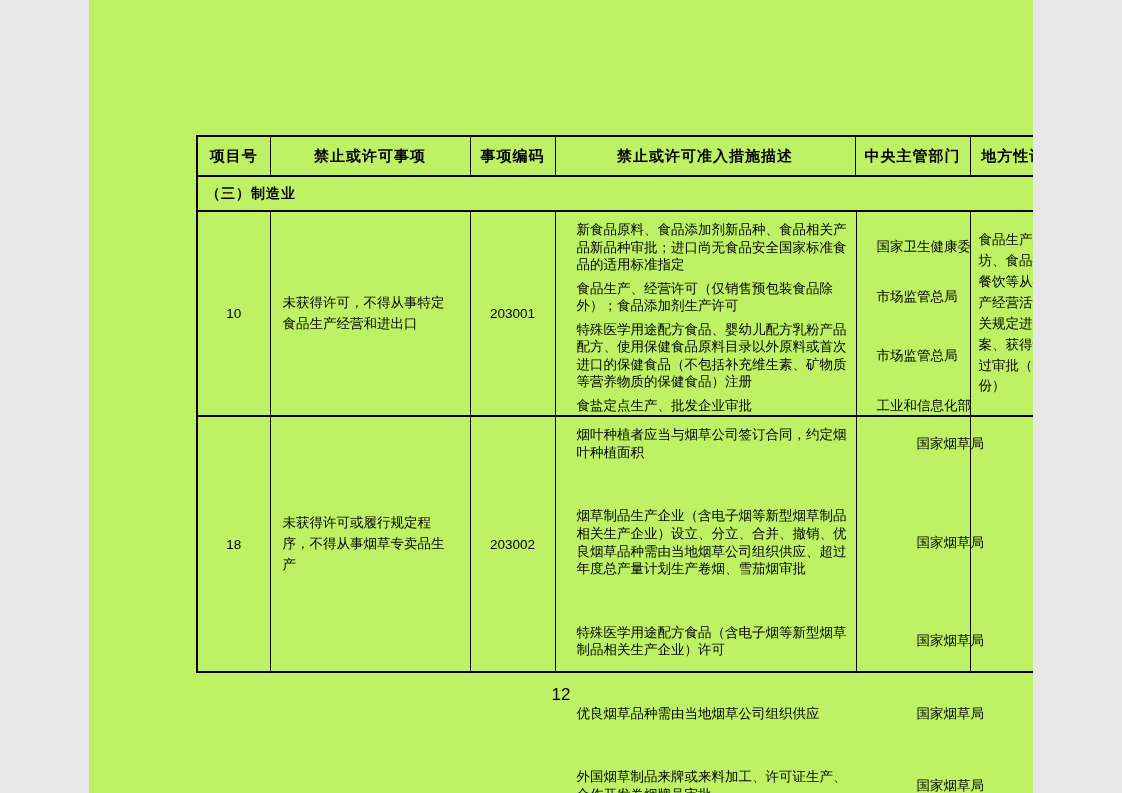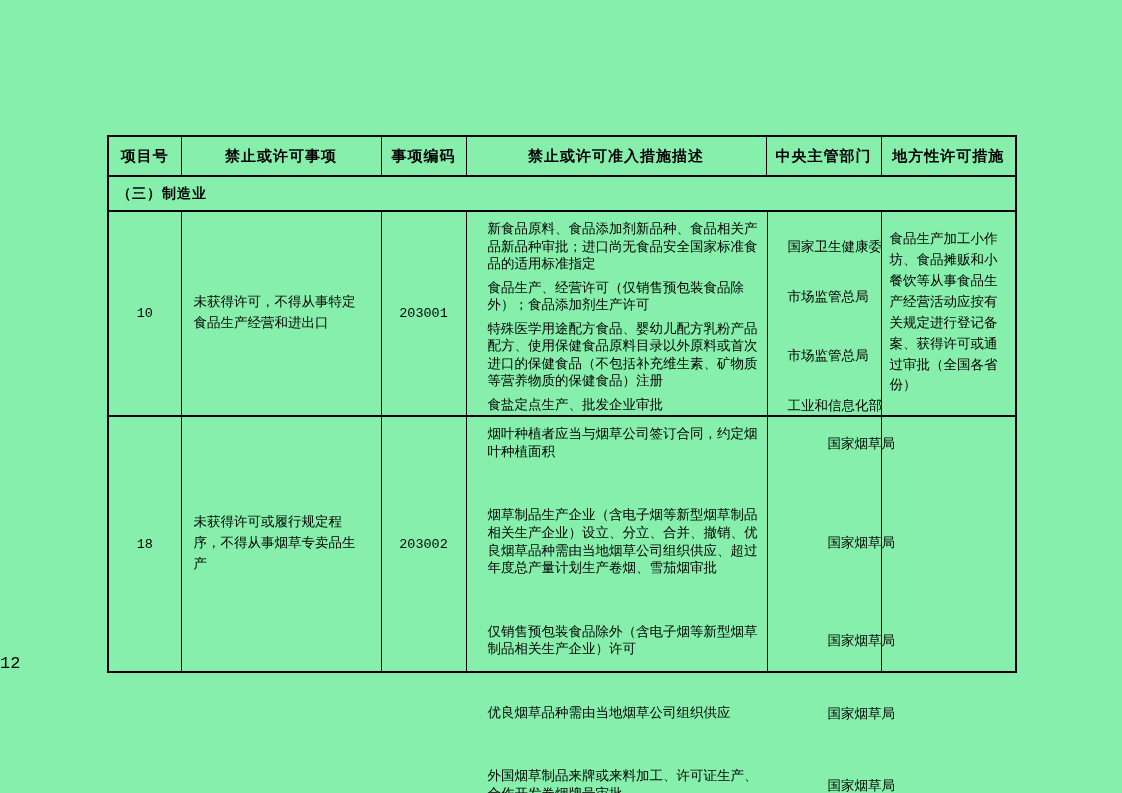--- a/index.html
+++ b/index.html
@@ -6,9 +6,9 @@
   html,body { background:#e8e8e8; }
   .page {
     position:relative;
-    width:1122px; height:793px;
-    background:#86efac;
-    font-family:Liberation Mono, monospace;
+    width:944px; height:793px;
+    background:#bef264;
+    font-family:Liberation Sans, sans-serif;
     color:#000;
     margin:0 auto;
     overflow:hidden;

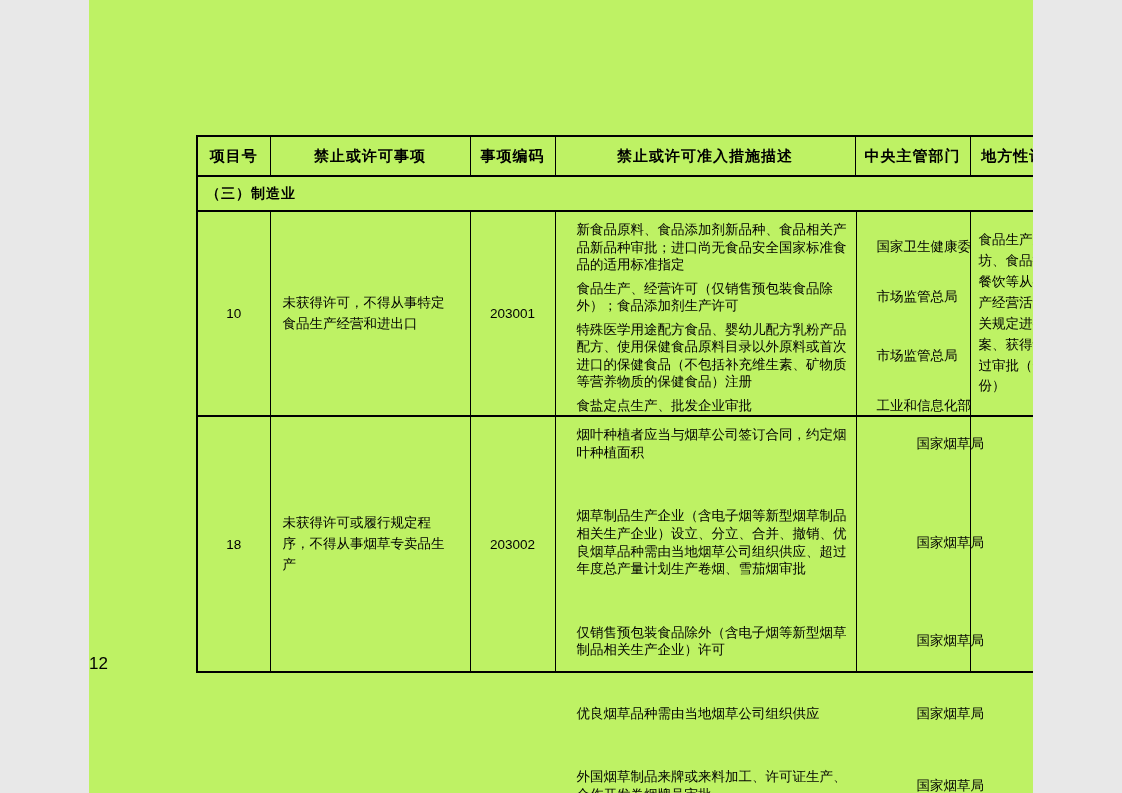--- a/index.html
+++ b/index.html
@@ -130,7 +130,7 @@
           <div class="m-dept">国家烟草局</div>
           <div class="m-desc">烟草制品生产企业（含电子烟等新型烟草制品相关生产企业）设立、分立、合并、撤销、优良烟草品种需由当地烟草公司组织供应、超过年度总产量计划生产卷烟、雪茄烟审批</div>
           <div class="m-dept">国家烟草局</div>
-          <div class="m-desc">仅销售预包装食品除外（含电子烟等新型烟草制品相关生产企业）许可</div>
+          <div class="m-desc">特殊医学用途配方食品（含电子烟等新型烟草制品相关生产企业）许可</div>
           <div class="m-dept">国家烟草局</div>
           <div class="m-desc">优良烟草品种需由当地烟草公司组织供应</div>
           <div class="m-dept">国家烟草局</div>

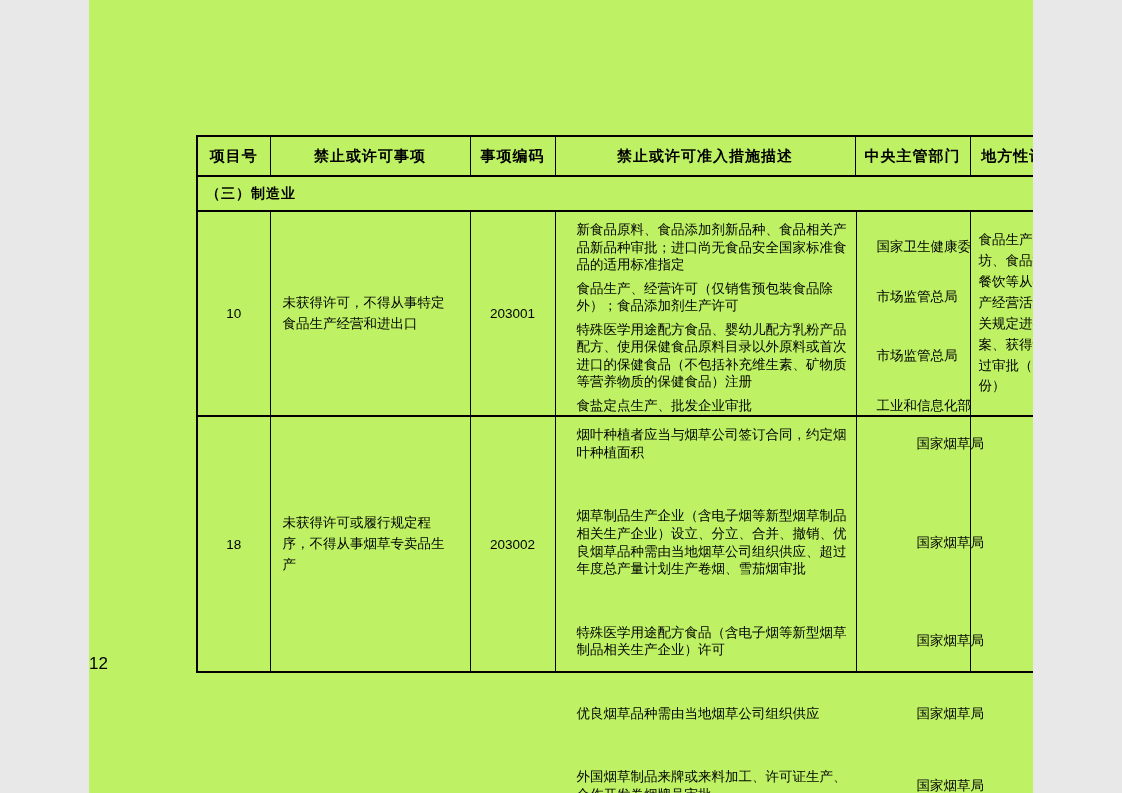--- a/index.html
+++ b/index.html
@@ -65,8 +65,8 @@
     font-size:13.5px;
   }
   .page-number {
-    position:absolute; top:654px; left:0;
-    width:100%; 
+    position:absolute; top:685px; left:0;
+    width:100%; text-align:center;
     font-size:17px;
   }
 </style>

